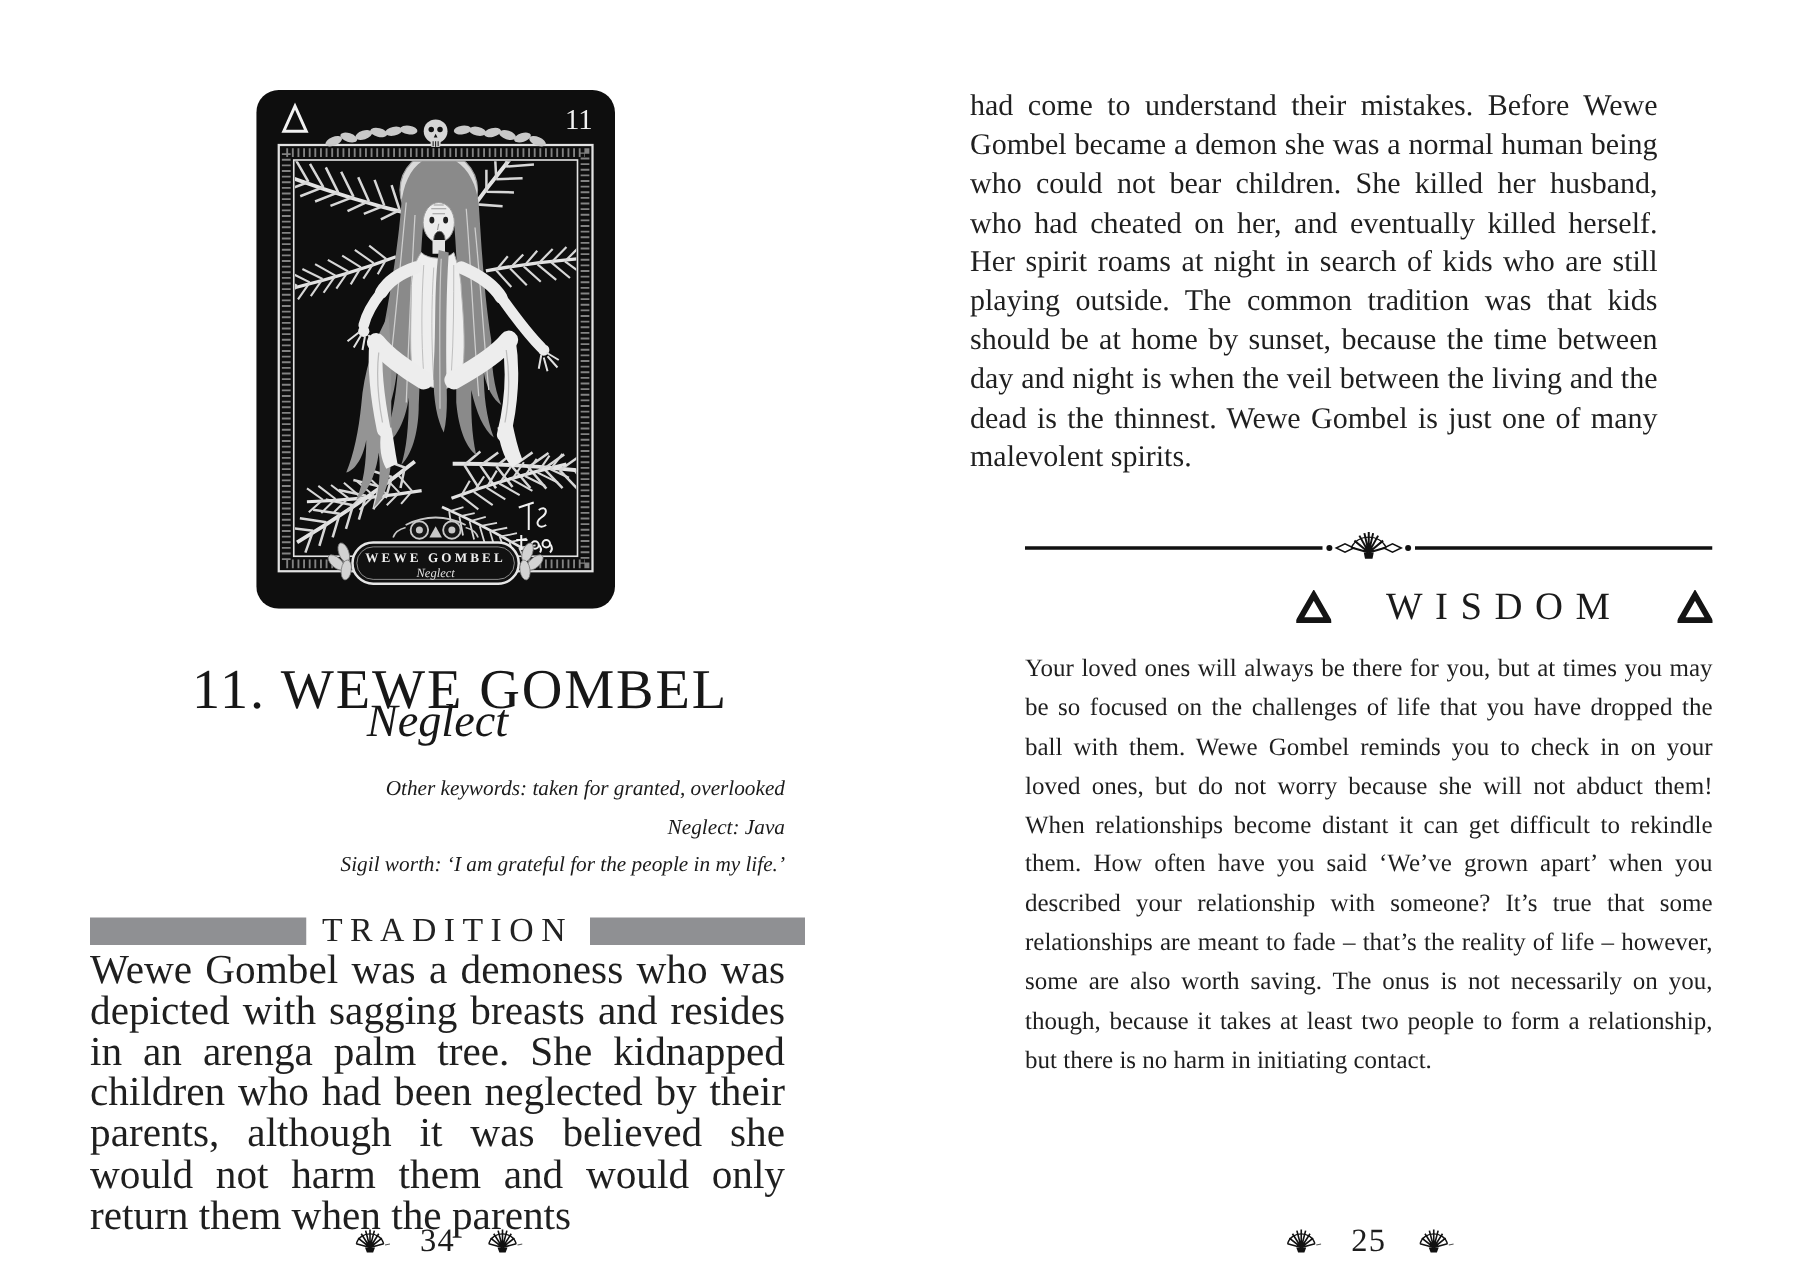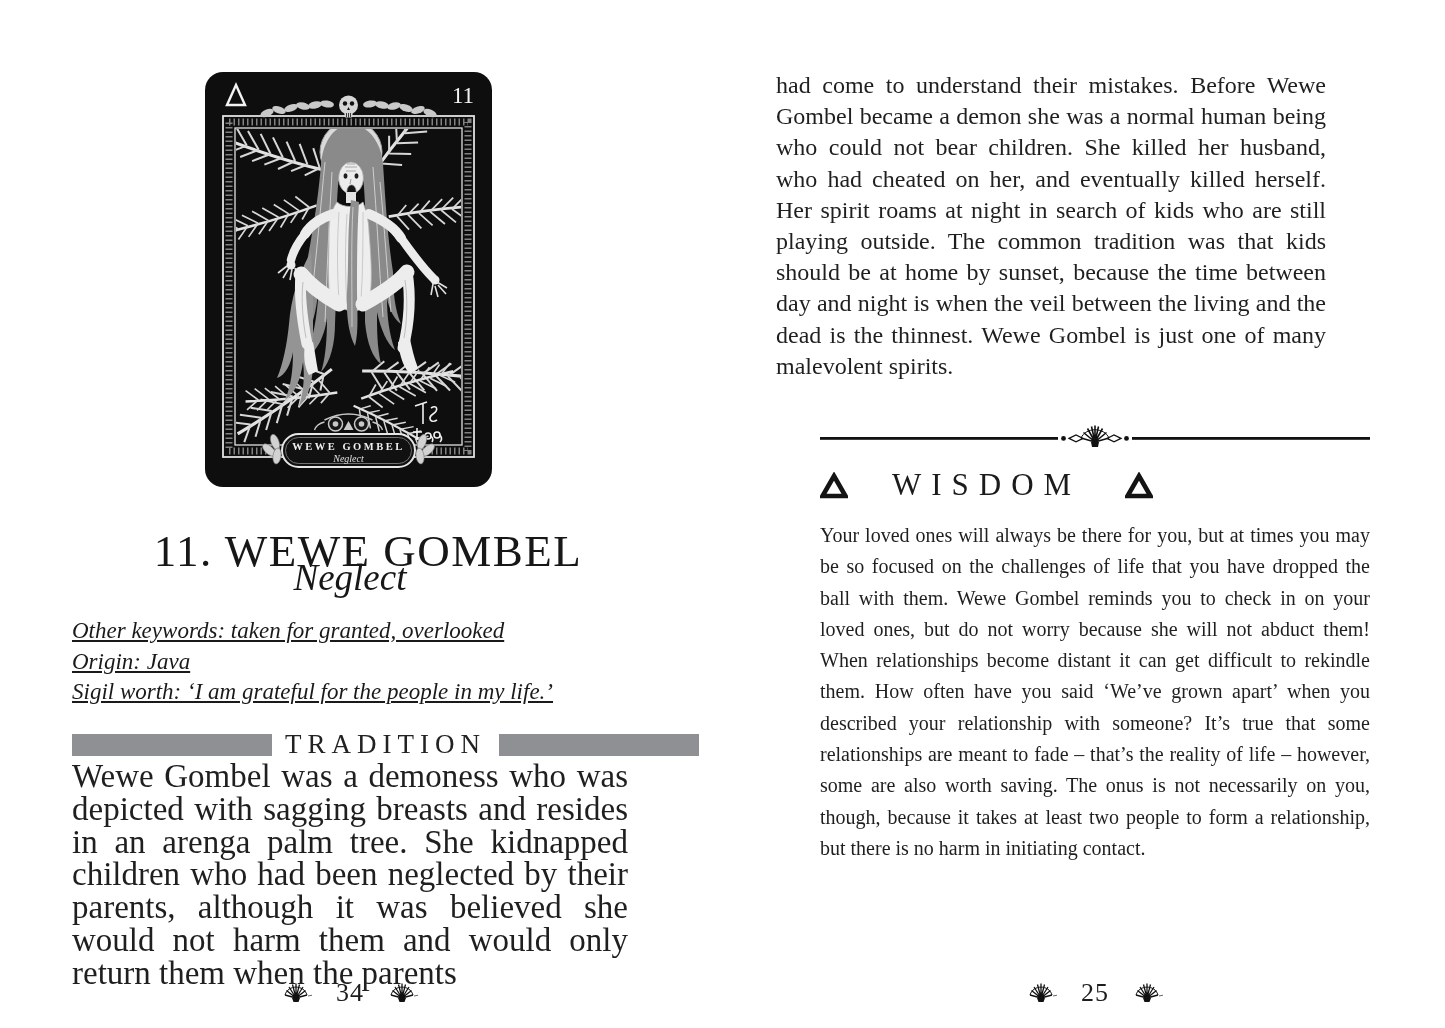--- a/index.html
+++ b/index.html
@@ -71,7 +71,7 @@
   .divider{left:820px;top:424px;width:550px;height:28px;}
   .wisdom-header{
     left:820px;top:463px;width:550px;height:44px;
-    display:flex;align-items:center;justify-content:flex-start;gap:44px;
+    display:flex;align-items:center;justify-content:flex-end;gap:44px;
   }
   .wisdom-header .hdr-text{
     font-size:31px;letter-spacing:10px;color:#1b1b1b;white-space:nowrap;

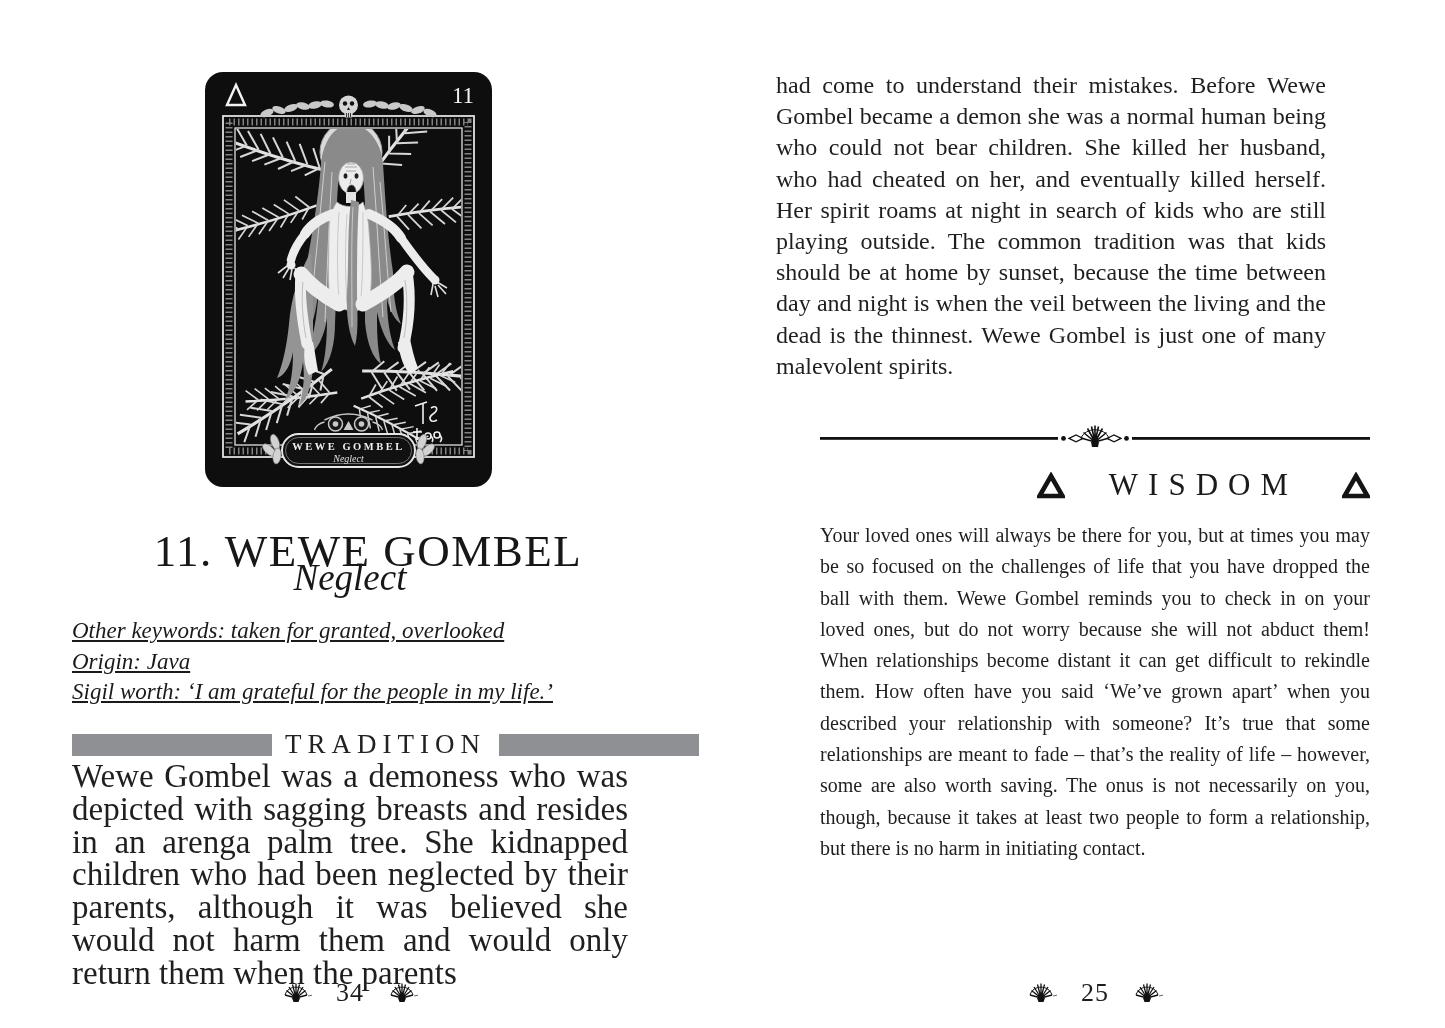--- a/index.html
+++ b/index.html
@@ -34,11 +34,10 @@
   }
   .keywords{
     left:72px;top:616px;width:556px;
-    text-align:left;
+    text-align:right;
     font-style:italic;
-    font-size:23px;line-height:30.5px;
+    font-size:17px;line-height:30.5px;
     color:#1a1a1a;
-    text-decoration:underline;
   }
   .section-header{
     left:72px;top:731px;width:627px;height:28px;

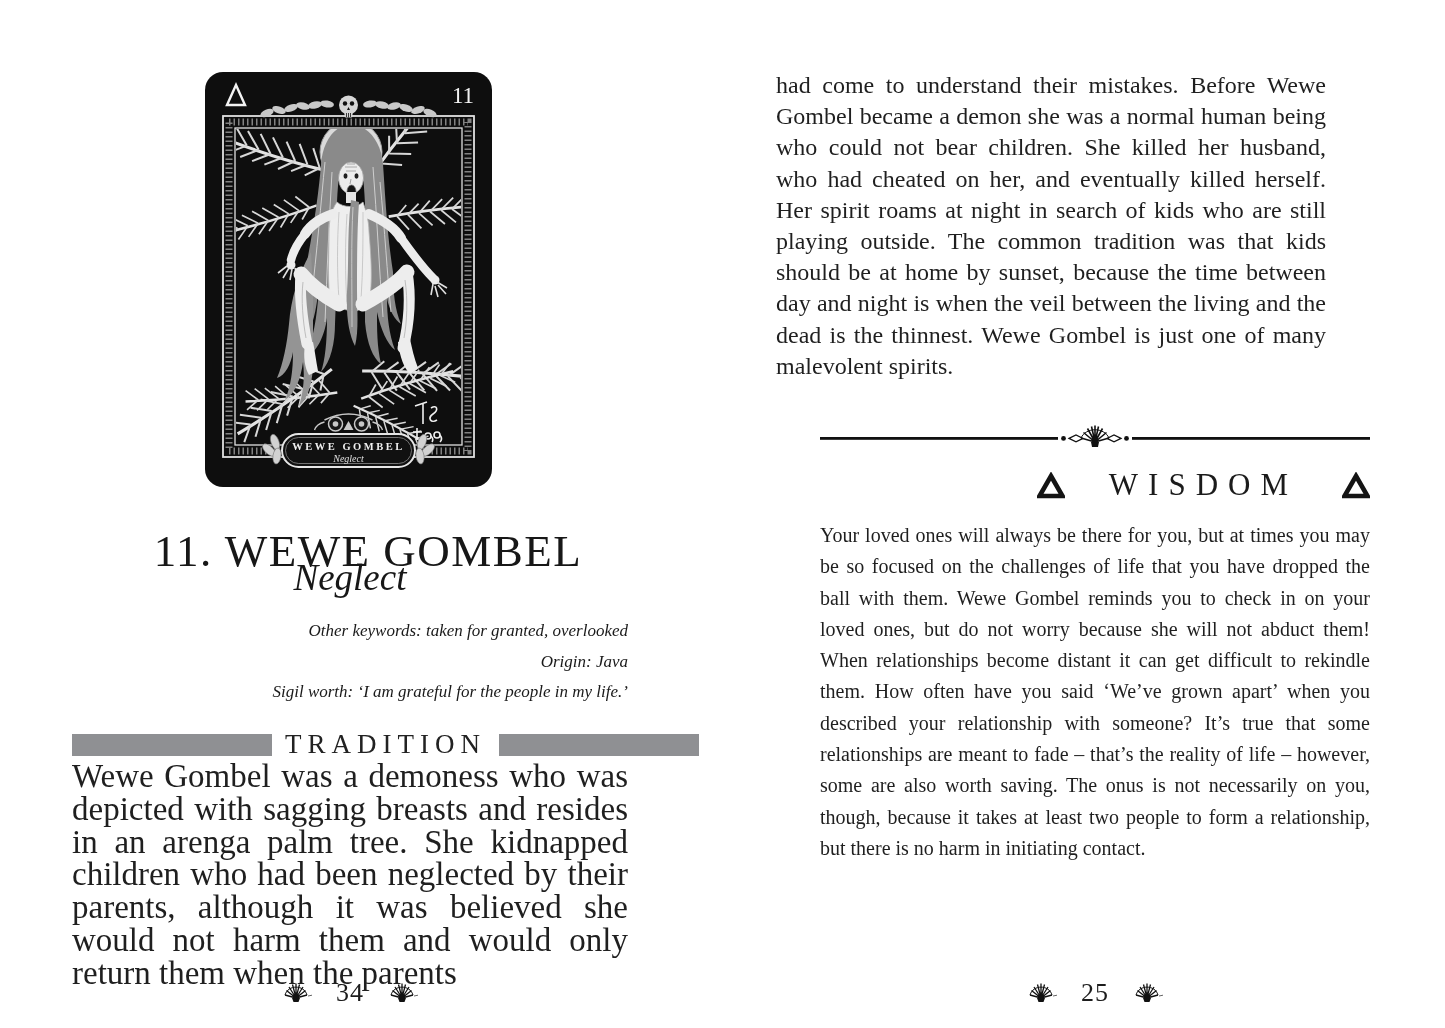--- a/index.html
+++ b/index.html
@@ -240,7 +240,7 @@
 
   <div class="abs keywords">
     <div>Other keywords: taken for granted, overlooked</div>
-    <div>Origin: Java</div>
+    <div>Neglect: Java</div>
     <div>Sigil worth: ‘I am grateful for the people in my life.’</div>
   </div>
 

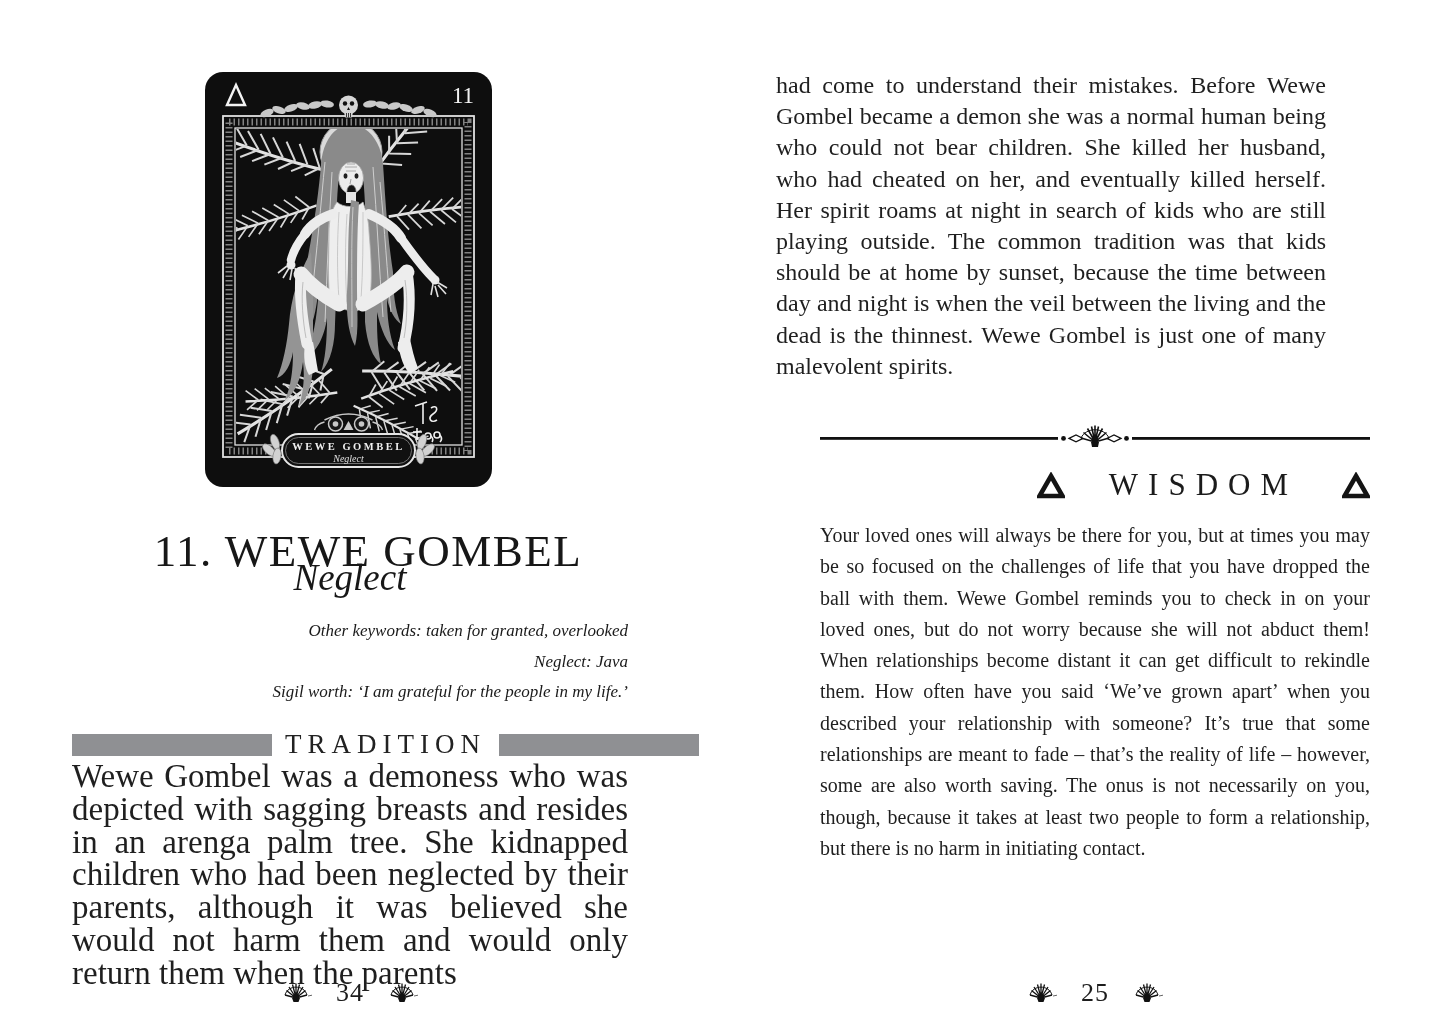--- a/index.html
+++ b/index.html
@@ -40,7 +40,7 @@
     color:#1a1a1a;
   }
   .section-header{
-    left:72px;top:731px;width:627px;height:28px;
+    left:72px;top:731px;width:572px;height:28px;
     display:flex;align-items:center;gap:13px;
   }
   .section-header .bar{flex:1;height:22px;background:#8f9093;}

